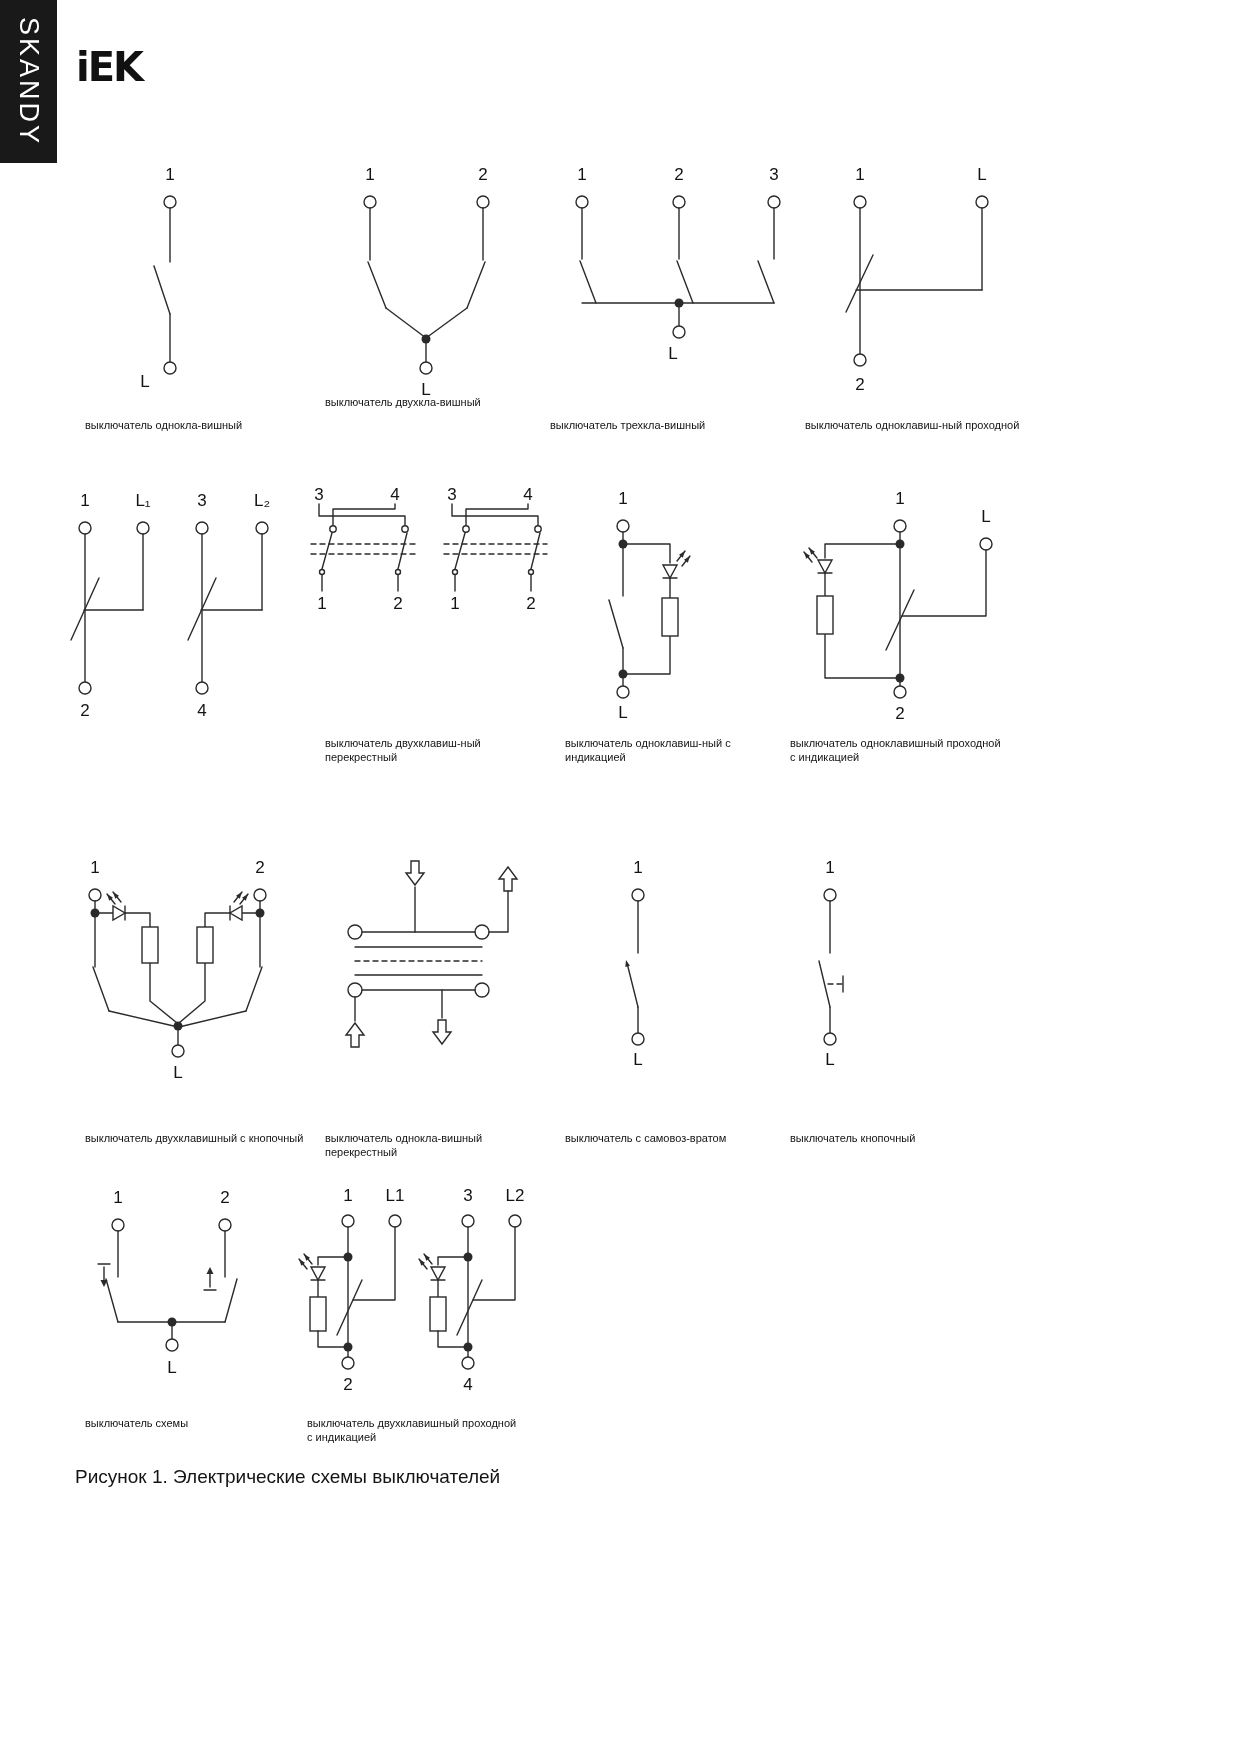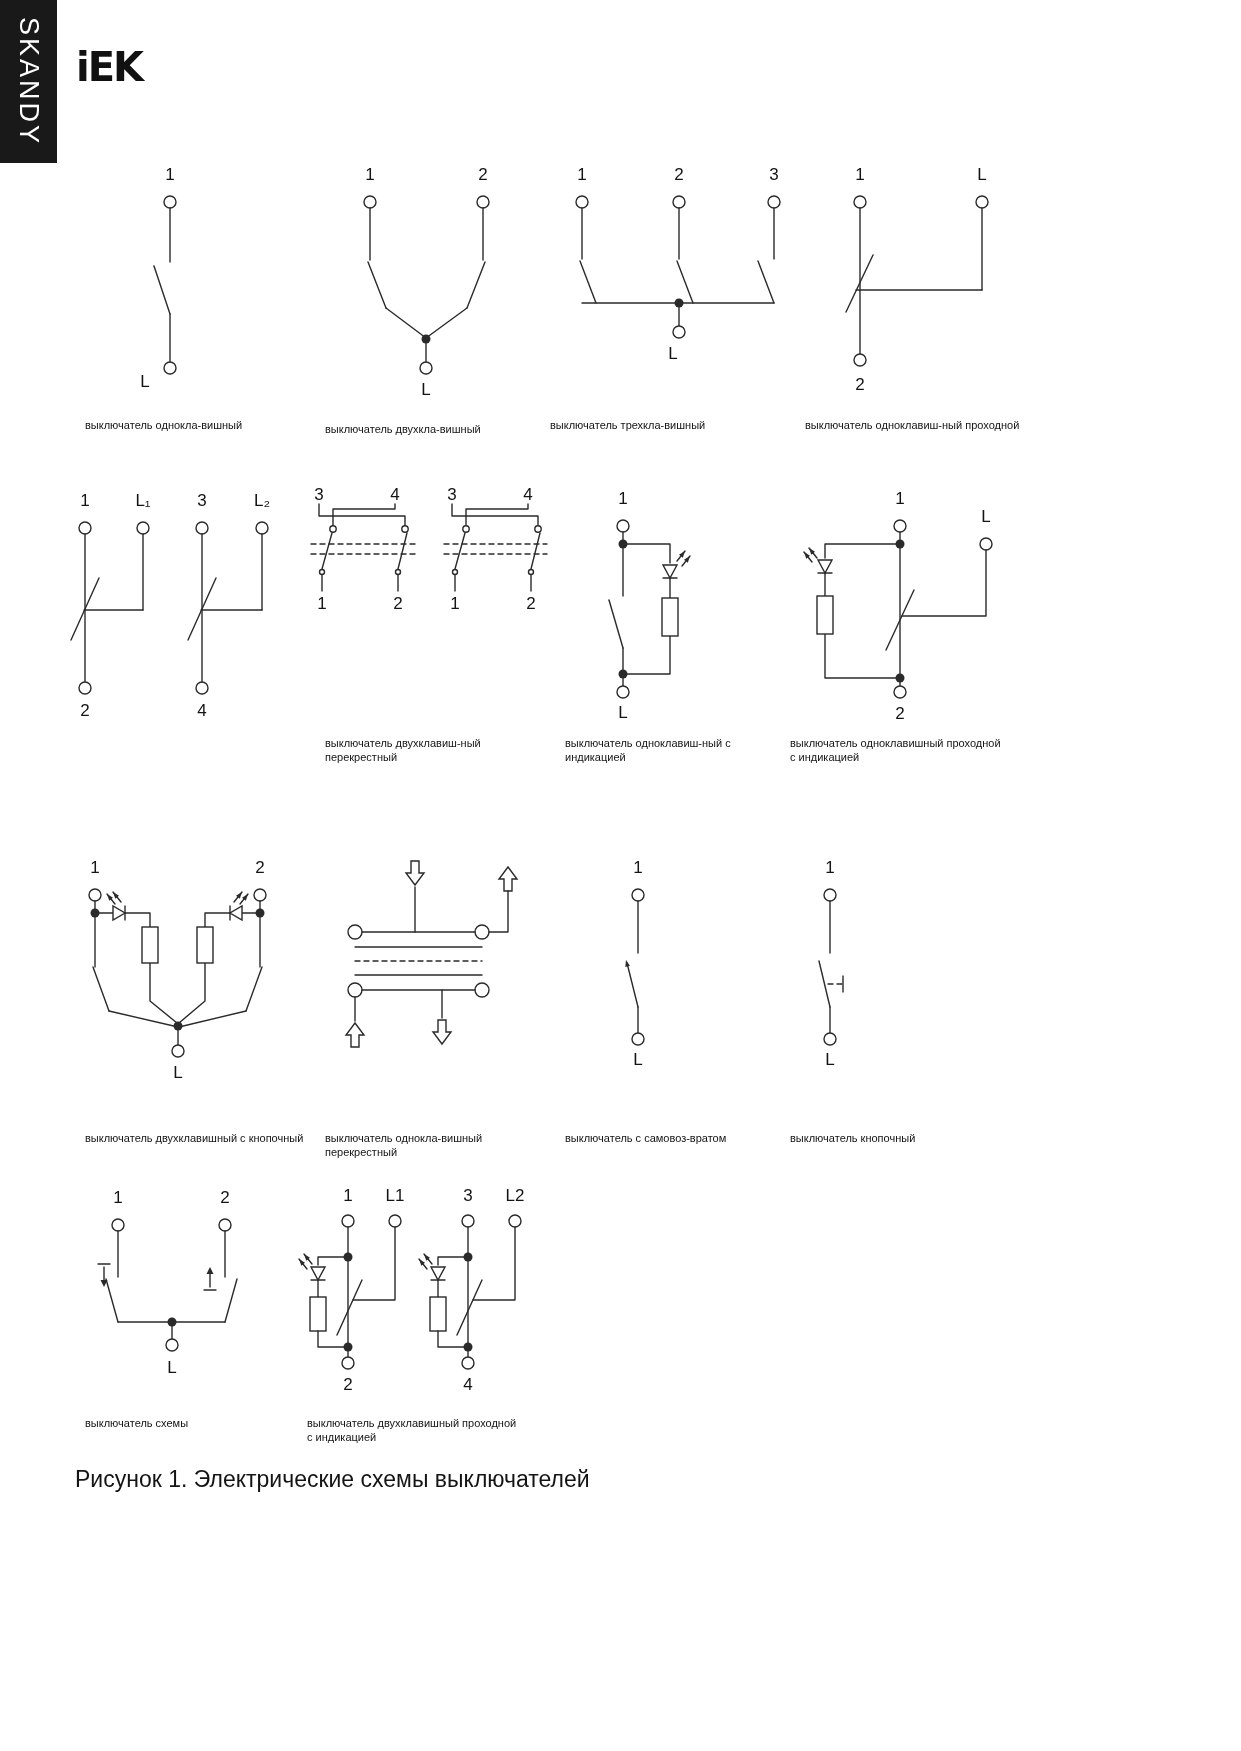--- a/index.html
+++ b/index.html
@@ -411,7 +411,7 @@
   </svg>
 
   <div class="cap" style="left:85px;top:419px;width:235px">выключатель однокла-вишный</div>
-  <div class="cap" style="left:325px;top:423px;width:235px">выключатель двухкла-вишный</div>
+  <div class="cap" style="left:325px;top:396px;width:235px">выключатель двухкла-вишный</div>
   <div class="cap" style="left:550px;top:419px;width:235px">выключатель трехкла-вишный</div>
   <div class="cap" style="left:805px;top:419px;width:230px">выключатель одноклавиш-ный проходной</div>
   <div class="cap" style="left:325px;top:737px;width:228px">выключатель двухклавиш-ный перекрестный</div>

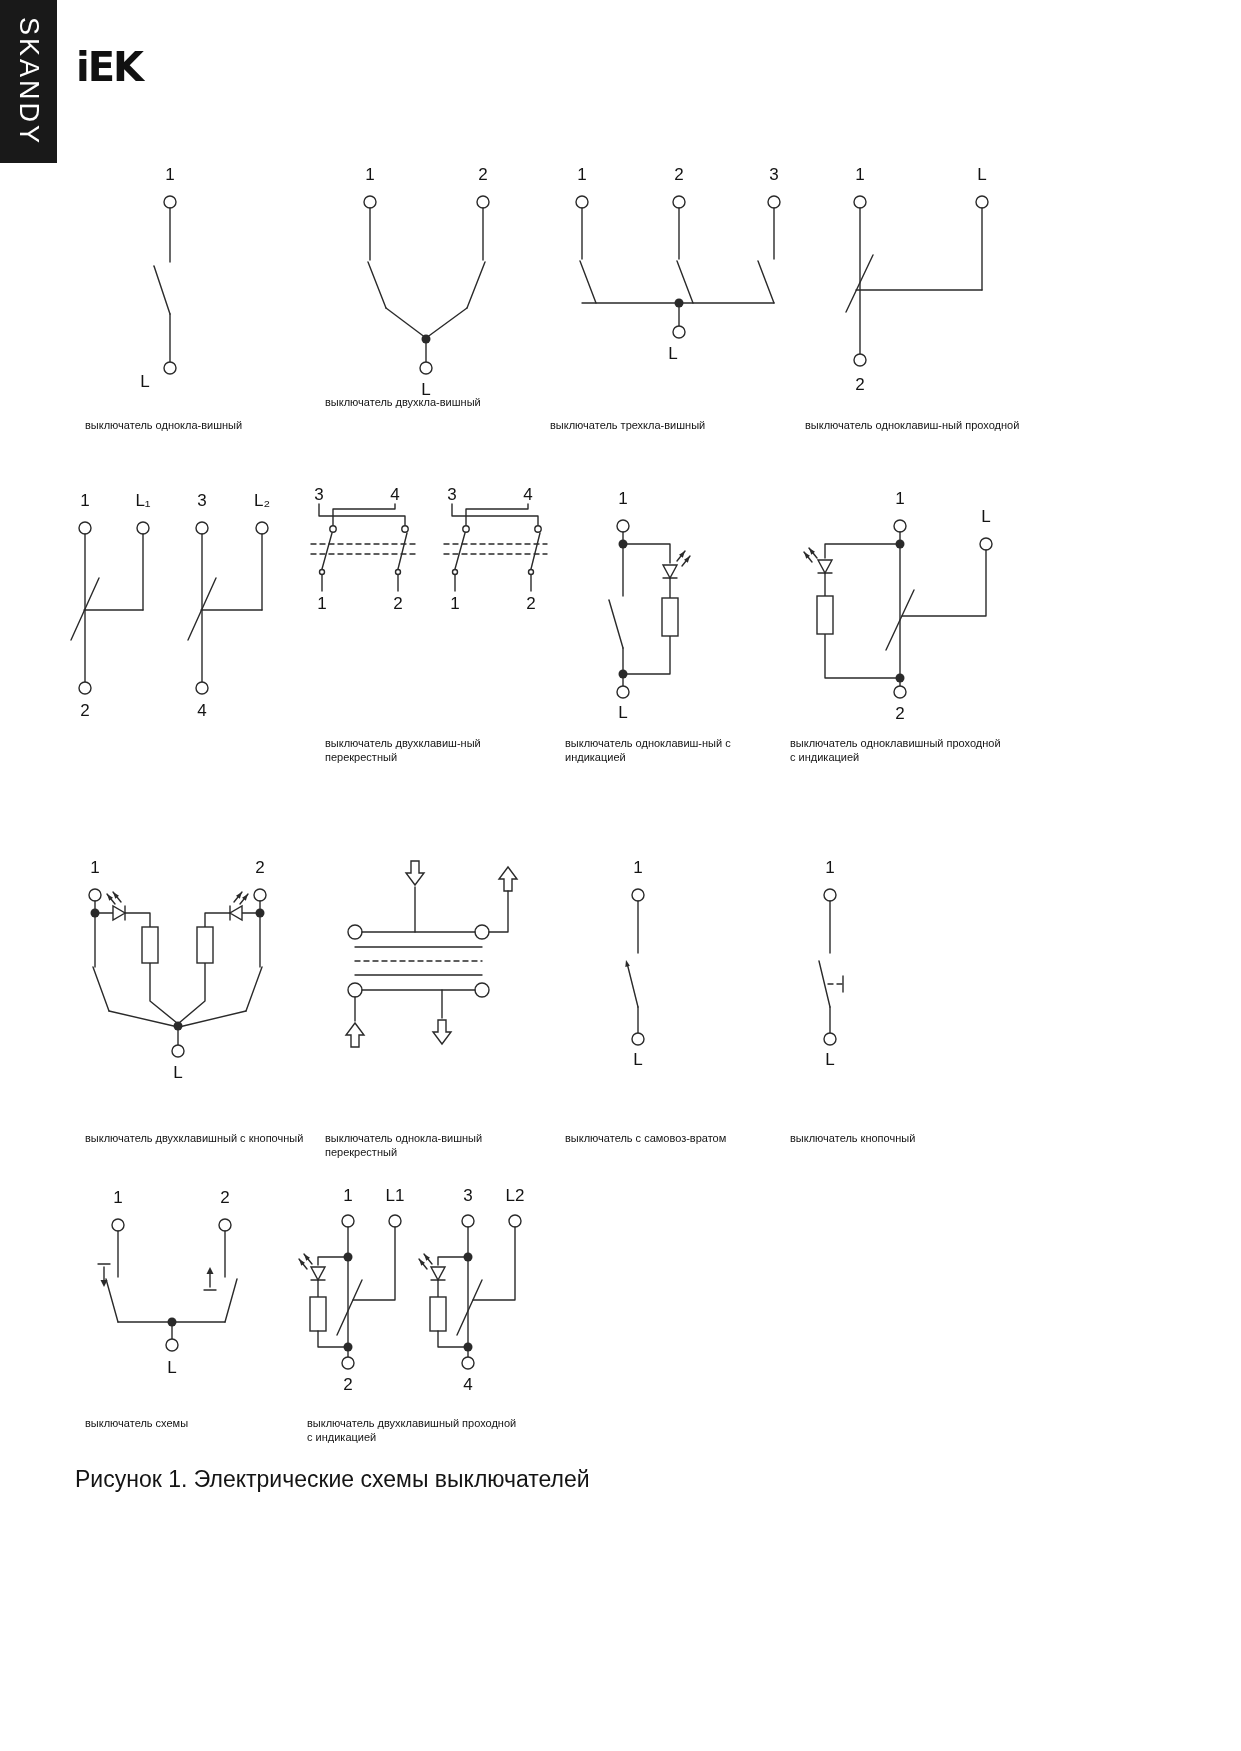--- a/index.html
+++ b/index.html
@@ -28,7 +28,7 @@
   .ah   { fill:#2a2a2a; stroke:none; }
   .lbl  { font-family:"Liberation Sans", sans-serif; font-size:17px; fill:#141414; text-anchor:middle; }
   .cap  { position:absolute; font-size:11px; line-height:1.27; color:#141414; }
-  .figcap { position:absolute; left:75px; top:1466px; font-size:23px; color:#141414; }
+  .figcap { position:absolute; left:75px; top:1466px; font-size:19px; color:#141414; }
 </style>
 </head>
 <body>

